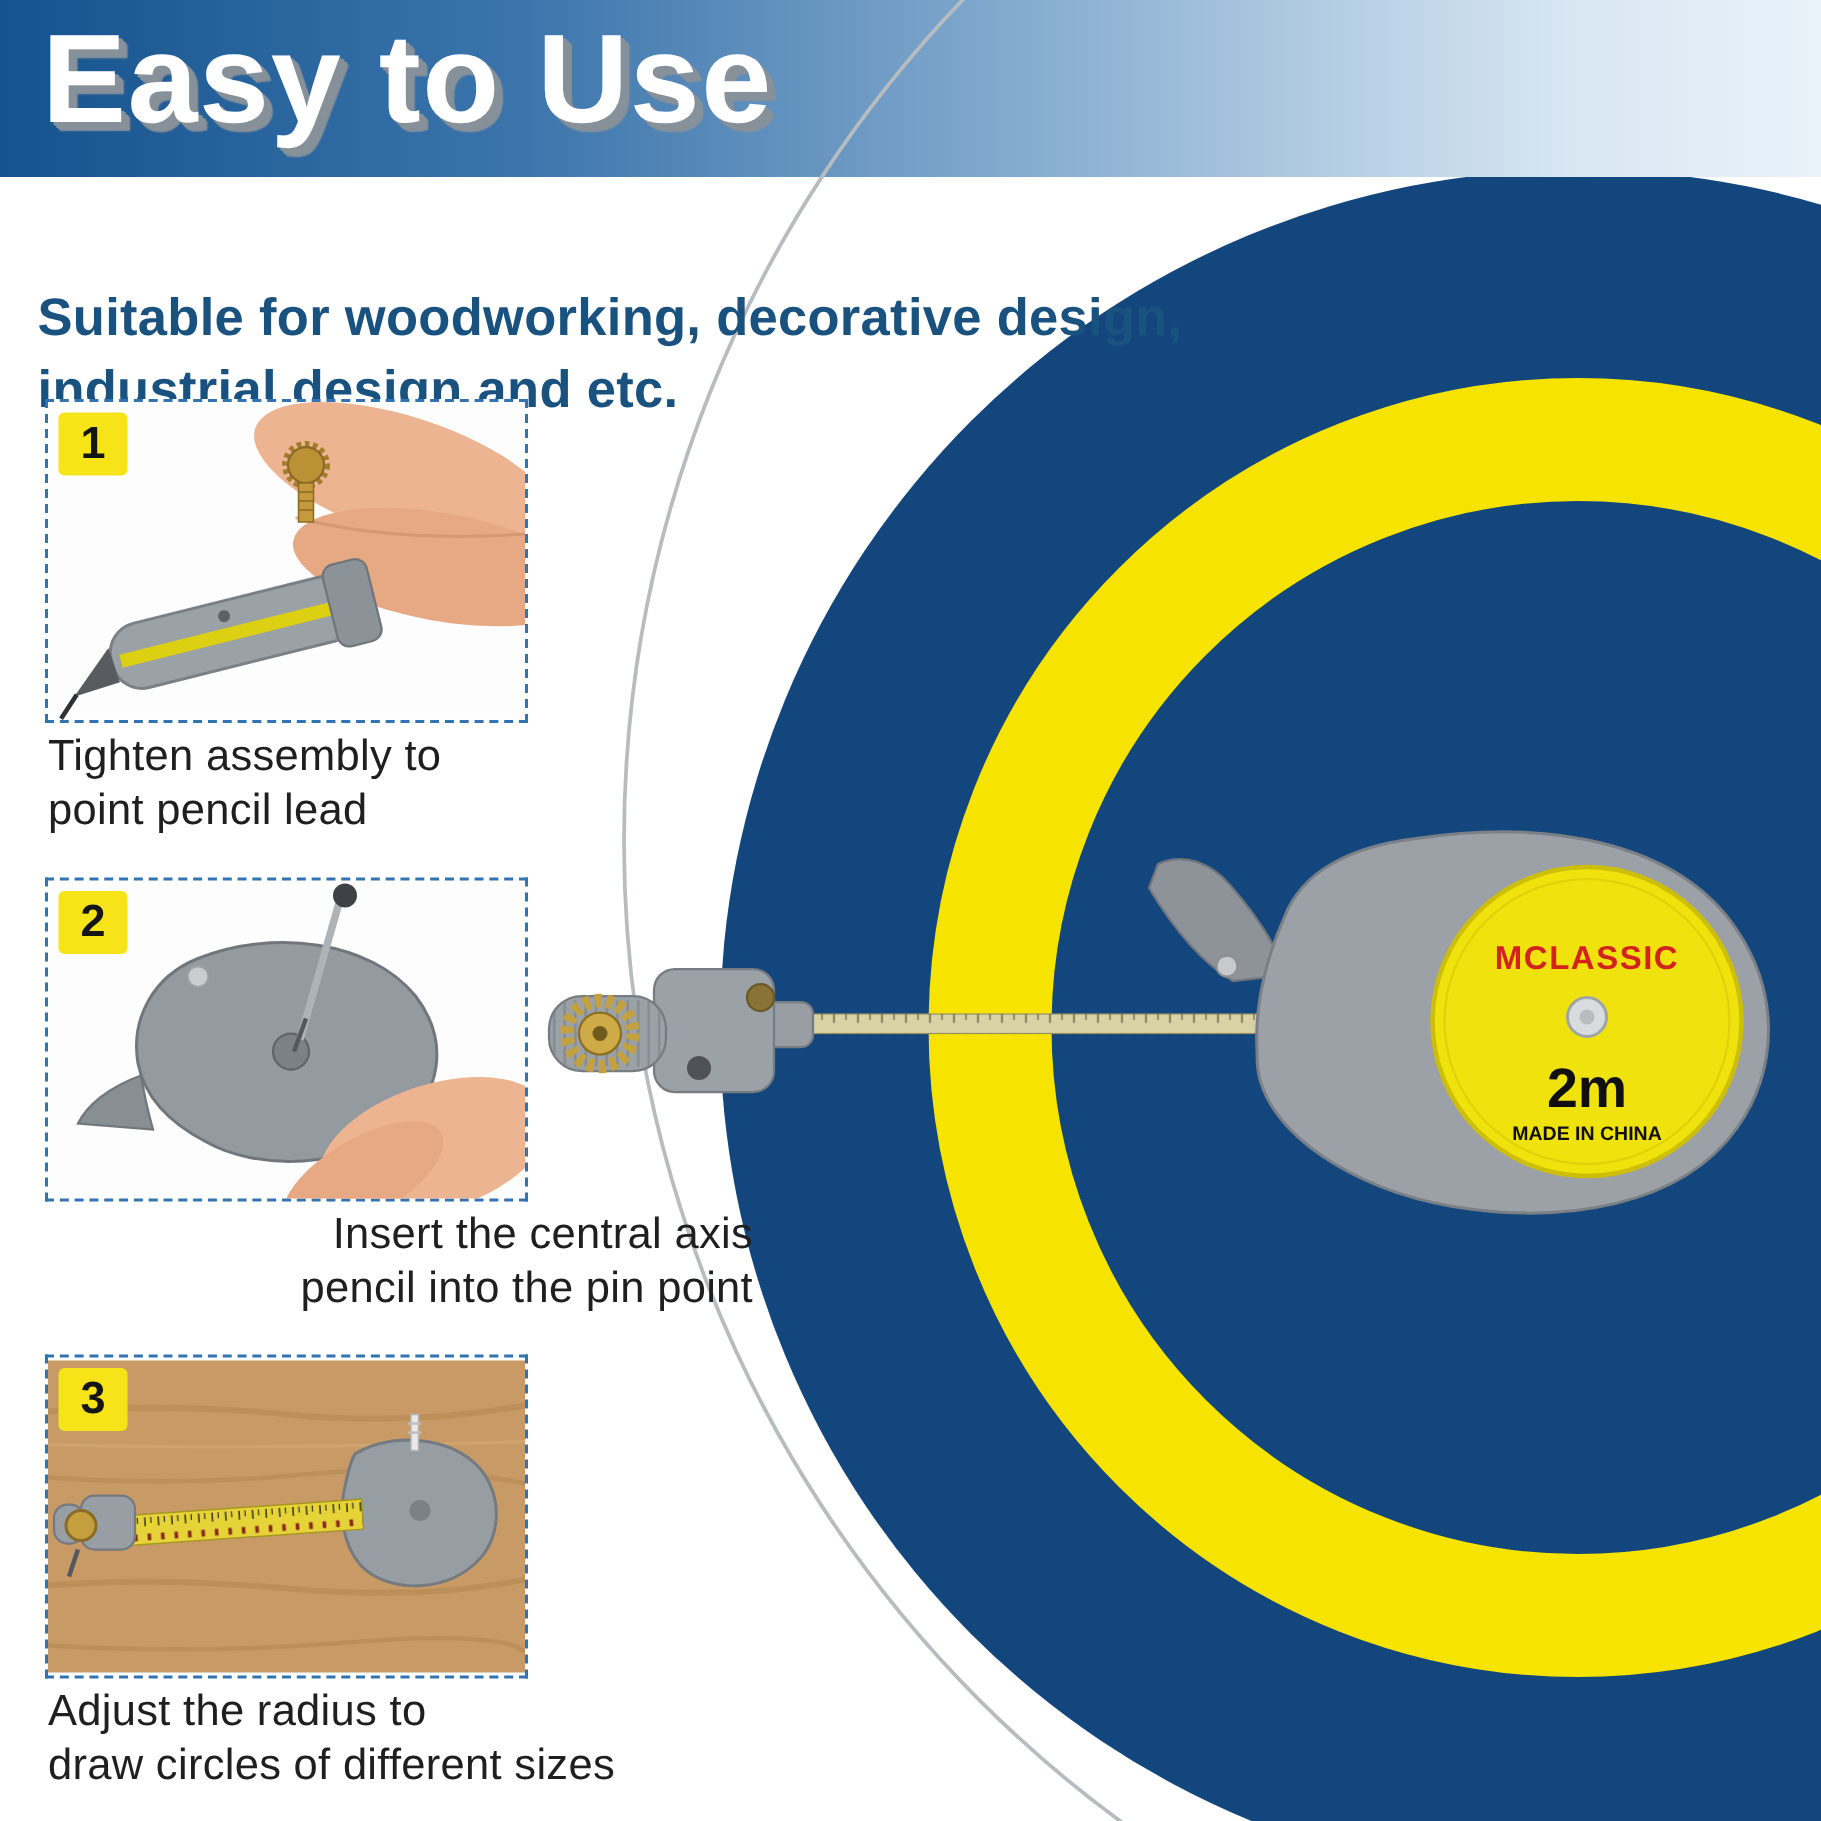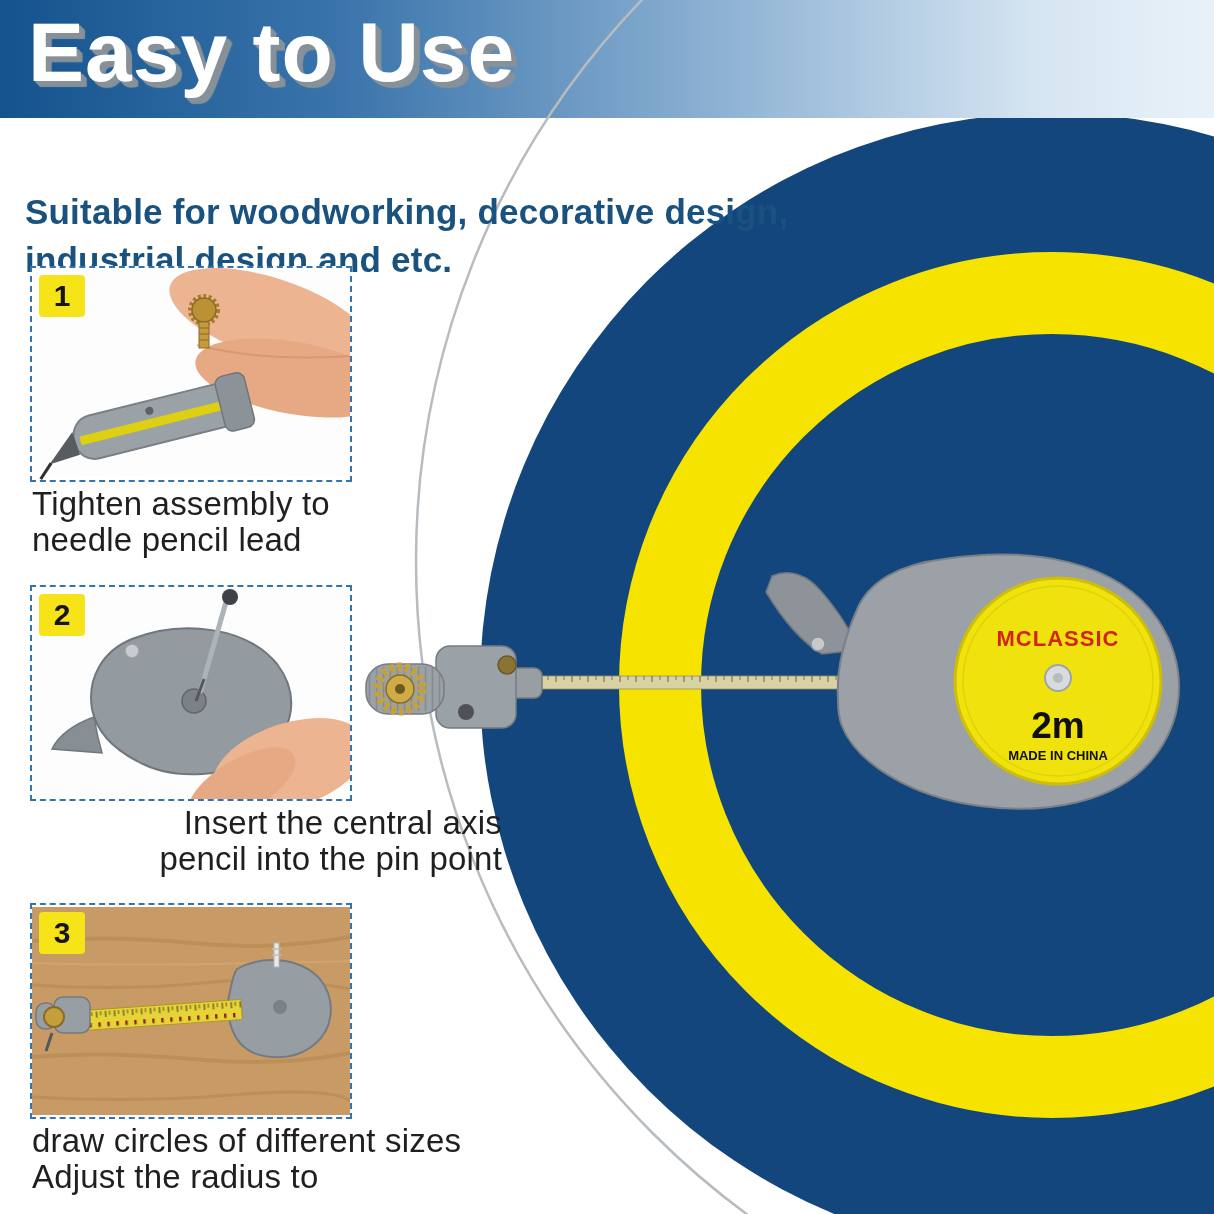--- a/index.html
+++ b/index.html
@@ -43,7 +43,7 @@
   }
   .caption {
     position:absolute; color:var(--caption-dark,#1f1f1f);
-    font-size:33px; line-height:36px; letter-spacing:0.2px; width:470px;
+    font-size:29px; line-height:36px; letter-spacing:0.2px; width:470px;
   }
   #box1 { left:30px; top:266px; }
   #cap1 { left:32px; top:486px; }

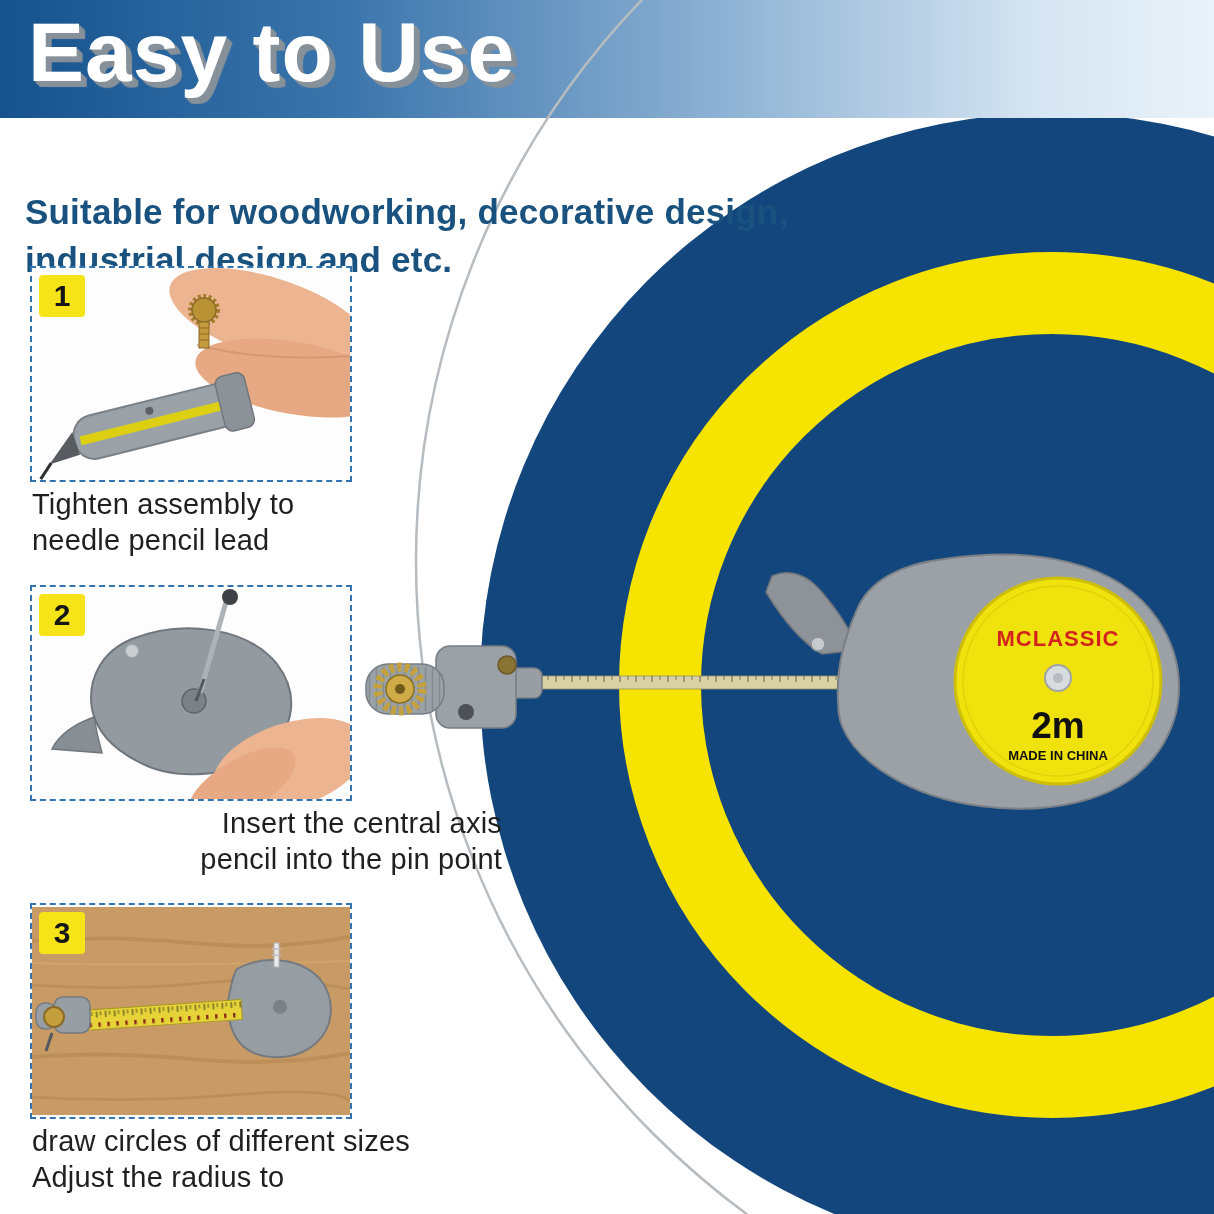--- a/index.html
+++ b/index.html
@@ -152,7 +152,7 @@
     </div>
     <div class="caption" id="cap1">
       <div>Tighten assembly to</div>
-      <div>needle pencil lead</div>
+      <div>point pencil lead</div>
     </div>
 
     <div class="step-box" id="box2">

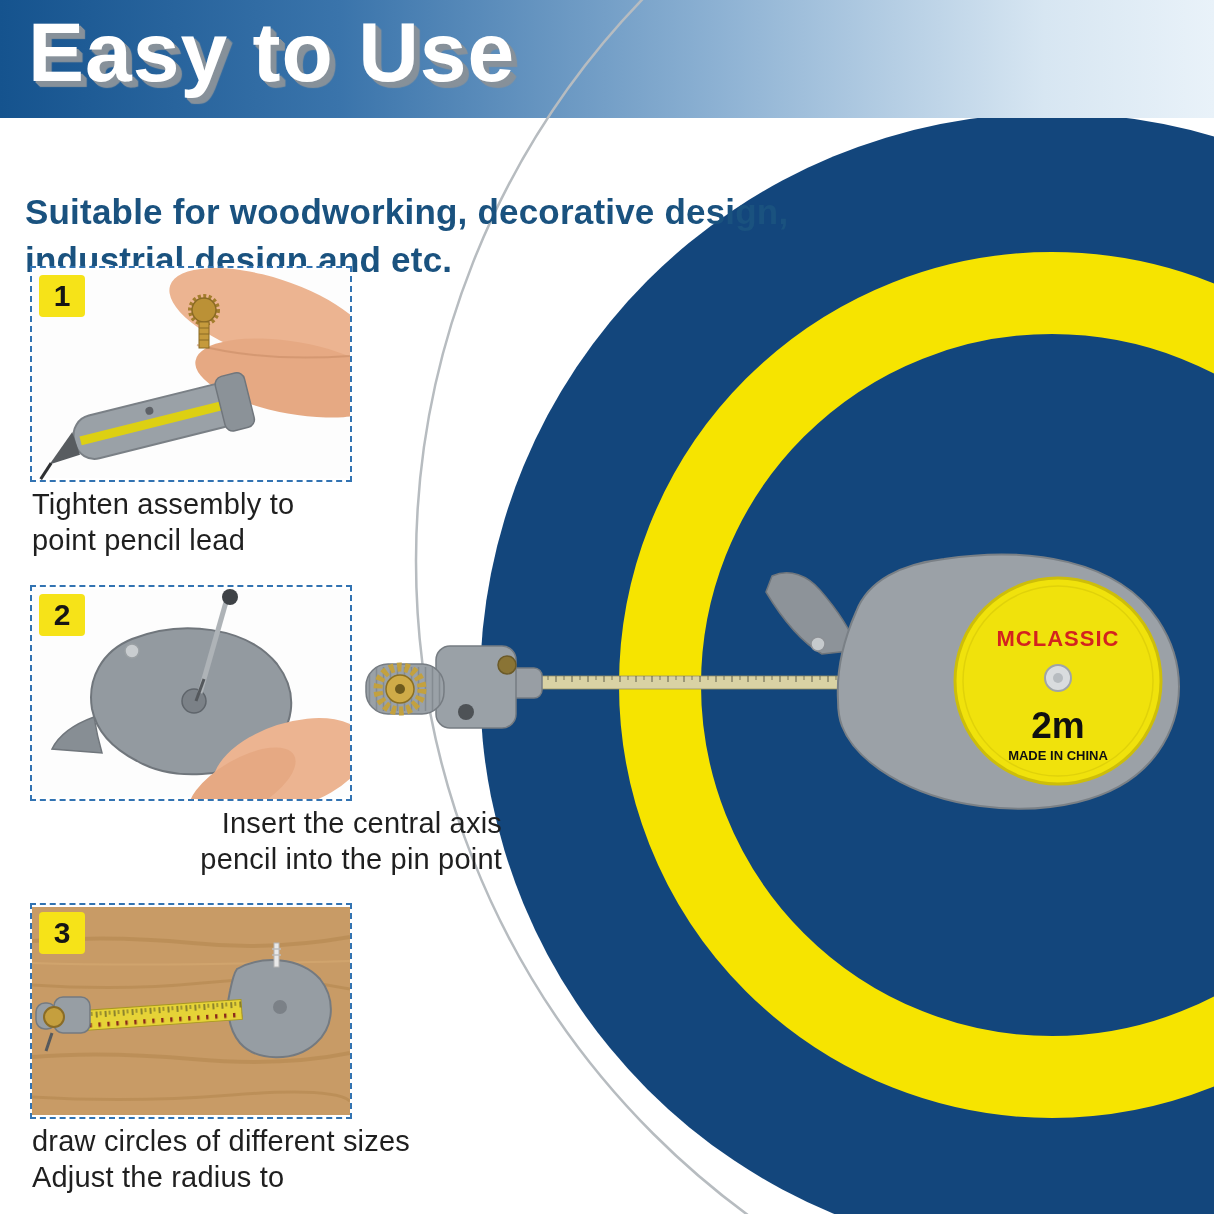--- a/index.html
+++ b/index.html
@@ -219,8 +219,8 @@
       </svg>
     </div>
     <div class="caption" id="cap3">
+      <div>Adjust the radius to</div>
       <div>draw circles of different sizes</div>
-      <div>Adjust the radius to</div>
     </div>
 
   </div>

